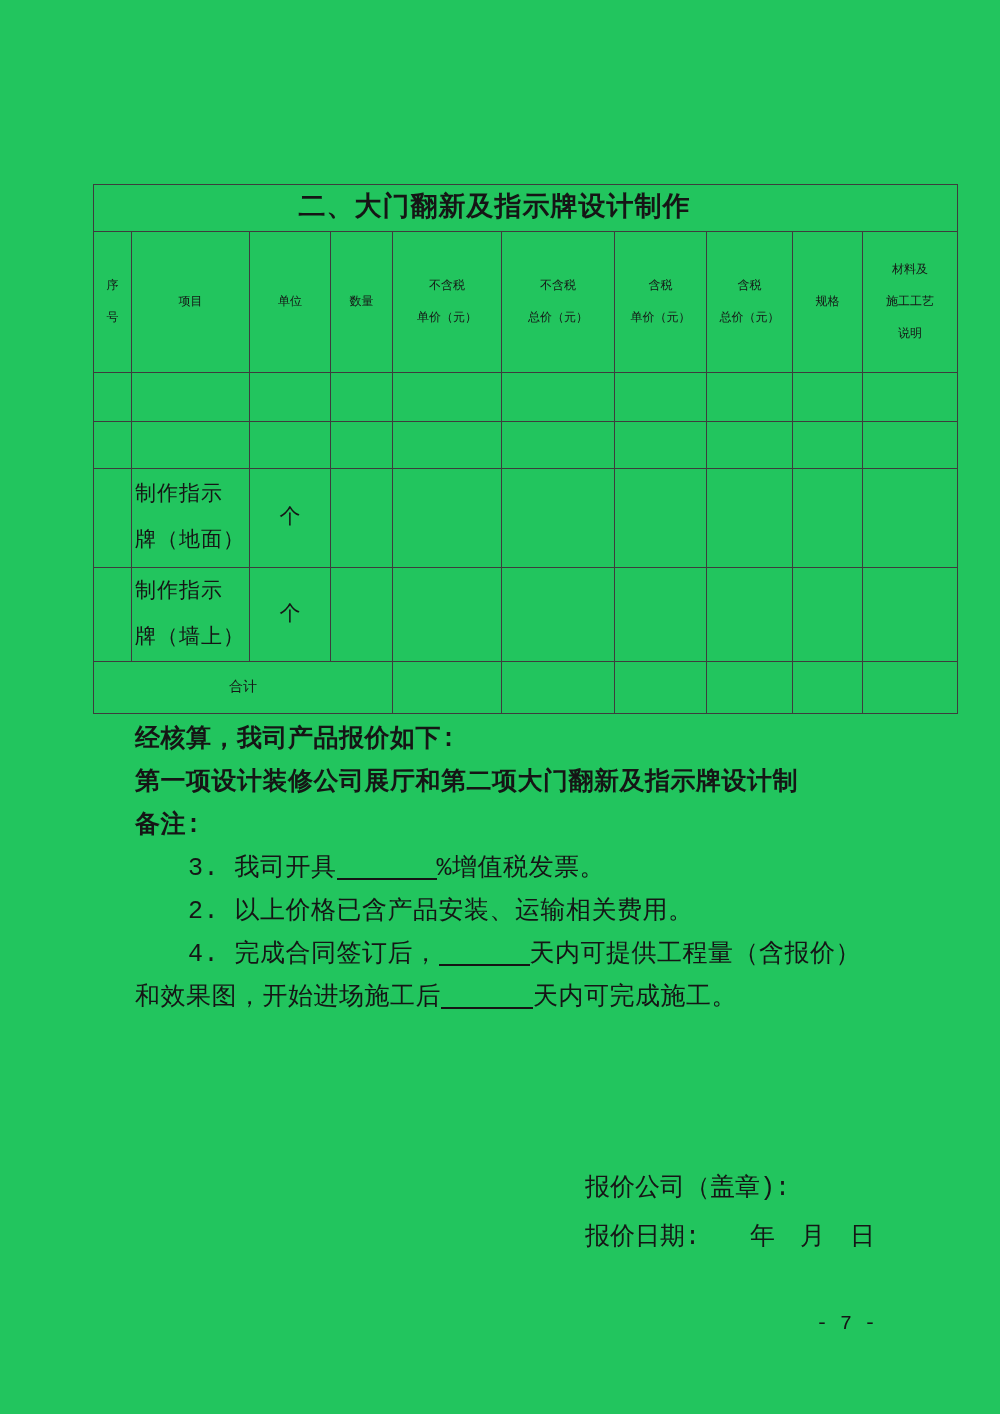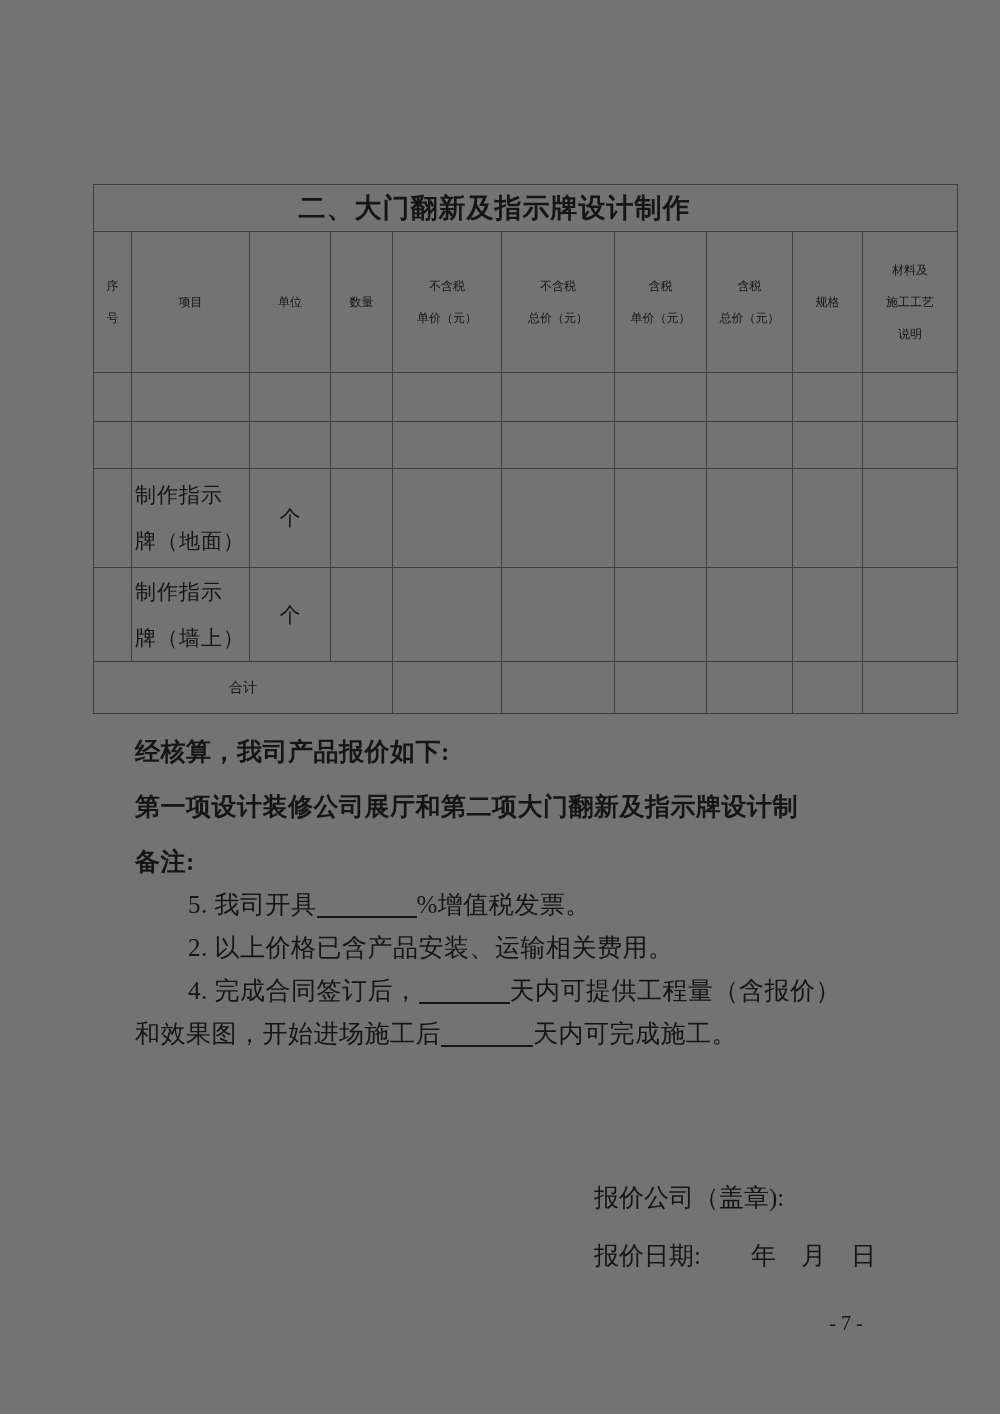--- a/index.html
+++ b/index.html
@@ -4,8 +4,8 @@
 <style>
   html,body{margin:0;padding:0;background:#e8e8e8;}
   .page{
-    position:relative;width:1000px;height:1414px;background:#737373;
-    font-family:Liberation Serif, serif;color:#151515;
+    position:relative;width:1000px;height:1414px;background:#22c55e;
+    font-family:Liberation Mono, monospace;color:#151515;
     margin:0 auto;overflow:hidden;
   }
   

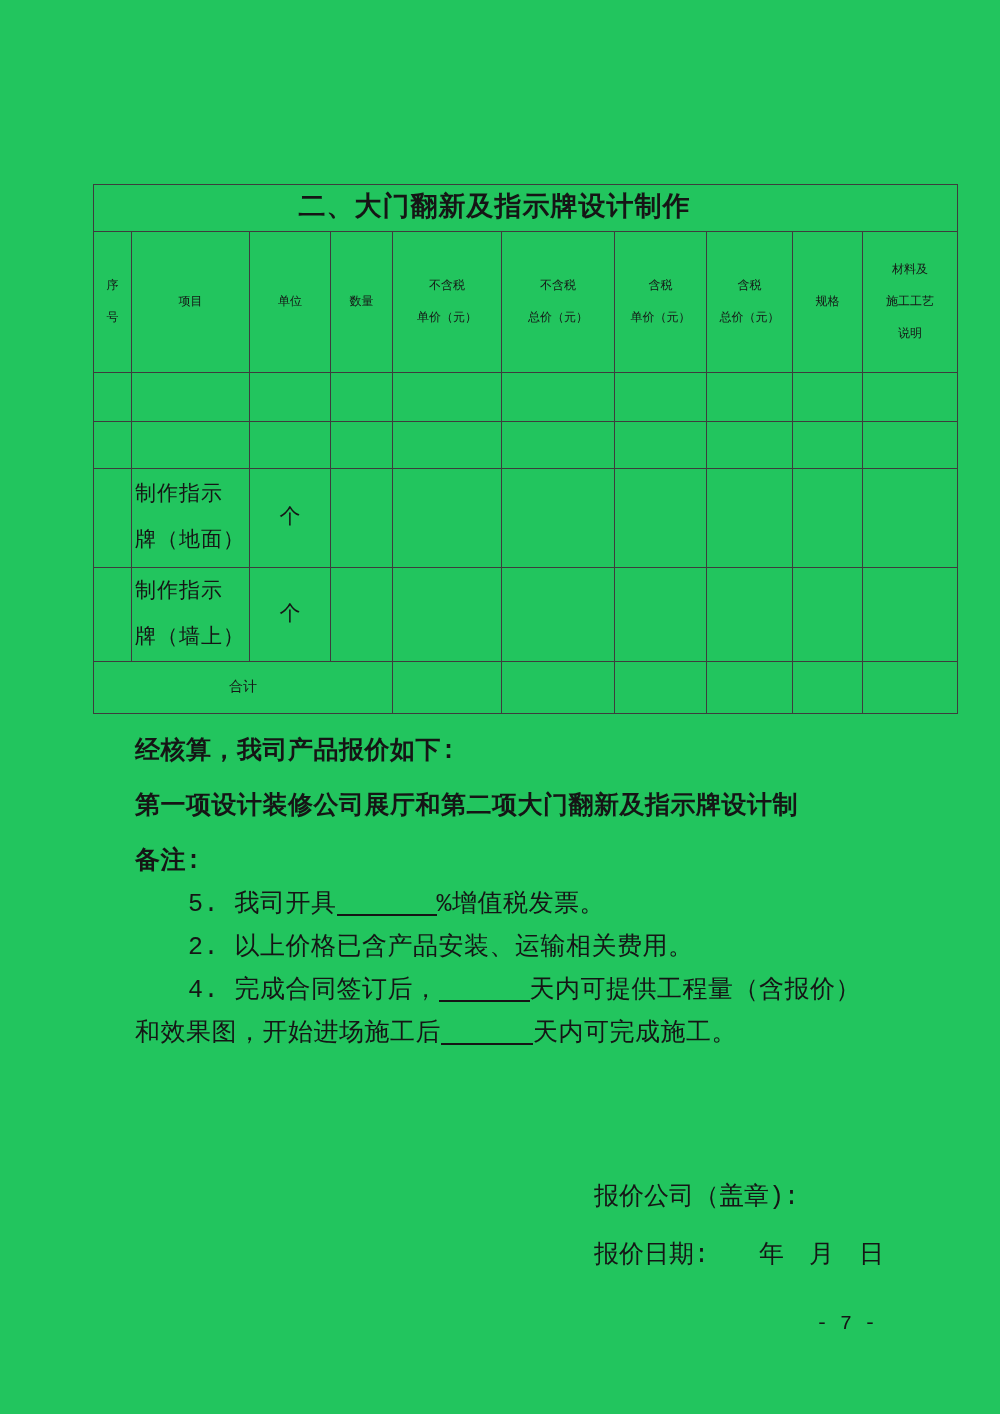--- a/index.html
+++ b/index.html
@@ -35,7 +35,7 @@
     font-size:25px;line-height:43px;letter-spacing:0.5px;
   }
   .body-text p{margin:0;white-space:nowrap;}
-  p.b{font-weight:bold;margin-top:12px;}
+  p.b{font-weight:bold;}
   p.note{padding-left:53px;}
   .blank{
     display:inline-block;border-bottom:2px solid #151515;

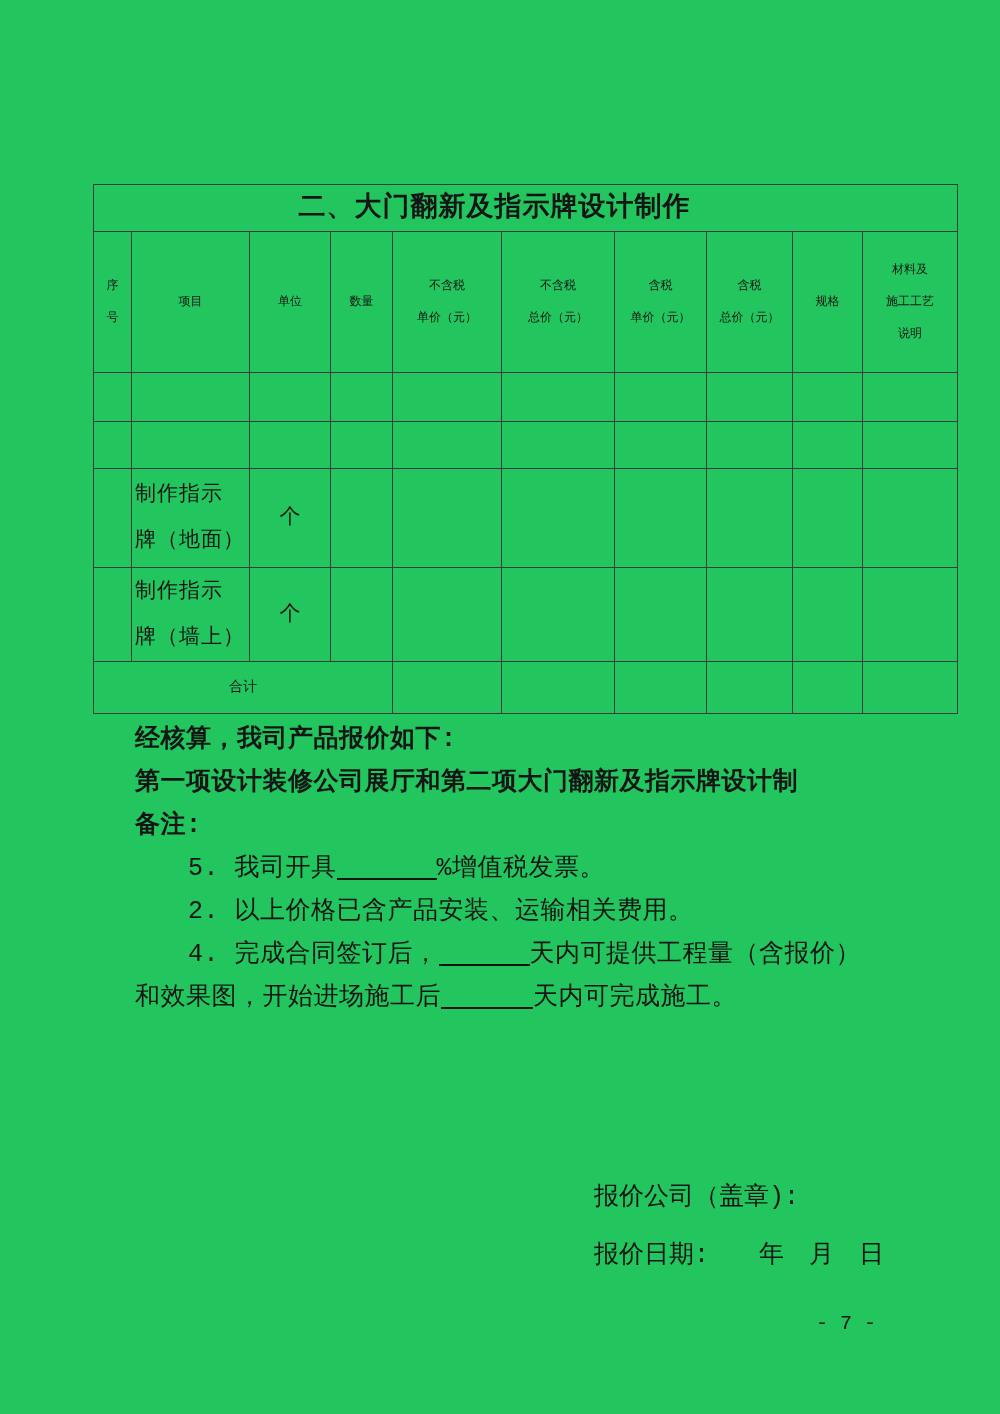--- a/index.html
+++ b/index.html
@@ -159,7 +159,7 @@
     <p class="b"><span>经核算，我司产品报价如下:</span></p>
     <p class="b"><span>第一项设计装修公司展厅和第二项大门翻新及指示牌设计制</span></p>
     <p class="b"><span>备注:</span></p>
-    <p class="note"><span>5. 我司开具</span><span class="blank blank-n1"></span><span>%增值税发票。</span></p>
+    <p class="note"><span>3. 我司开具</span><span class="blank blank-n1"></span><span>%增值税发票。</span></p>
     <p class="note"><span>2. 以上价格已含产品安装、运输相关费用。</span></p>
     <p class="note"><span>4. 完成合同签订后，</span><span class="blank blank-n3"></span><span>天内可提供工程量（含报价）</span></p>
     <p><span>和效果图，开始进场施工后</span><span class="blank blank-n3b"></span><span>天内可完成施工。</span></p>

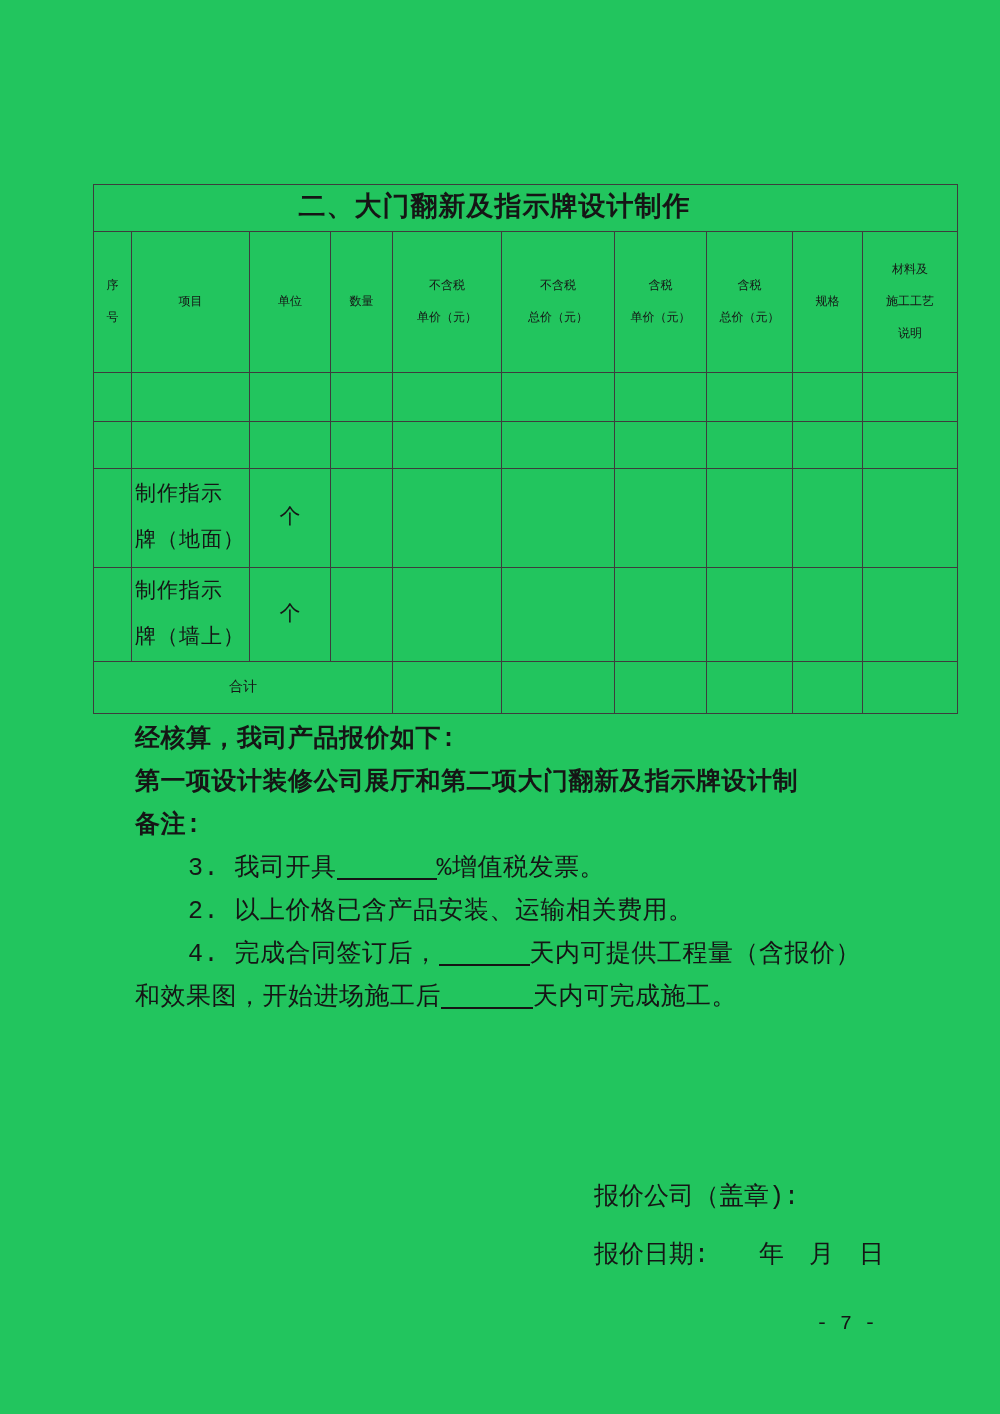--- a/index.html
+++ b/index.html
@@ -48,7 +48,7 @@
   .blank-n3b{width:92px;}
   
   .signature{position:absolute;left:578px;top:1161px;font-size:25px;line-height:42px;}
-  .signature p{margin:16px;white-space:pre;}
+  .signature p{margin:7px;white-space:pre;}
   
   .page-number{position:absolute;left:806px;top:1312px;width:80px;text-align:center;font-size:20px;}
 </style>

